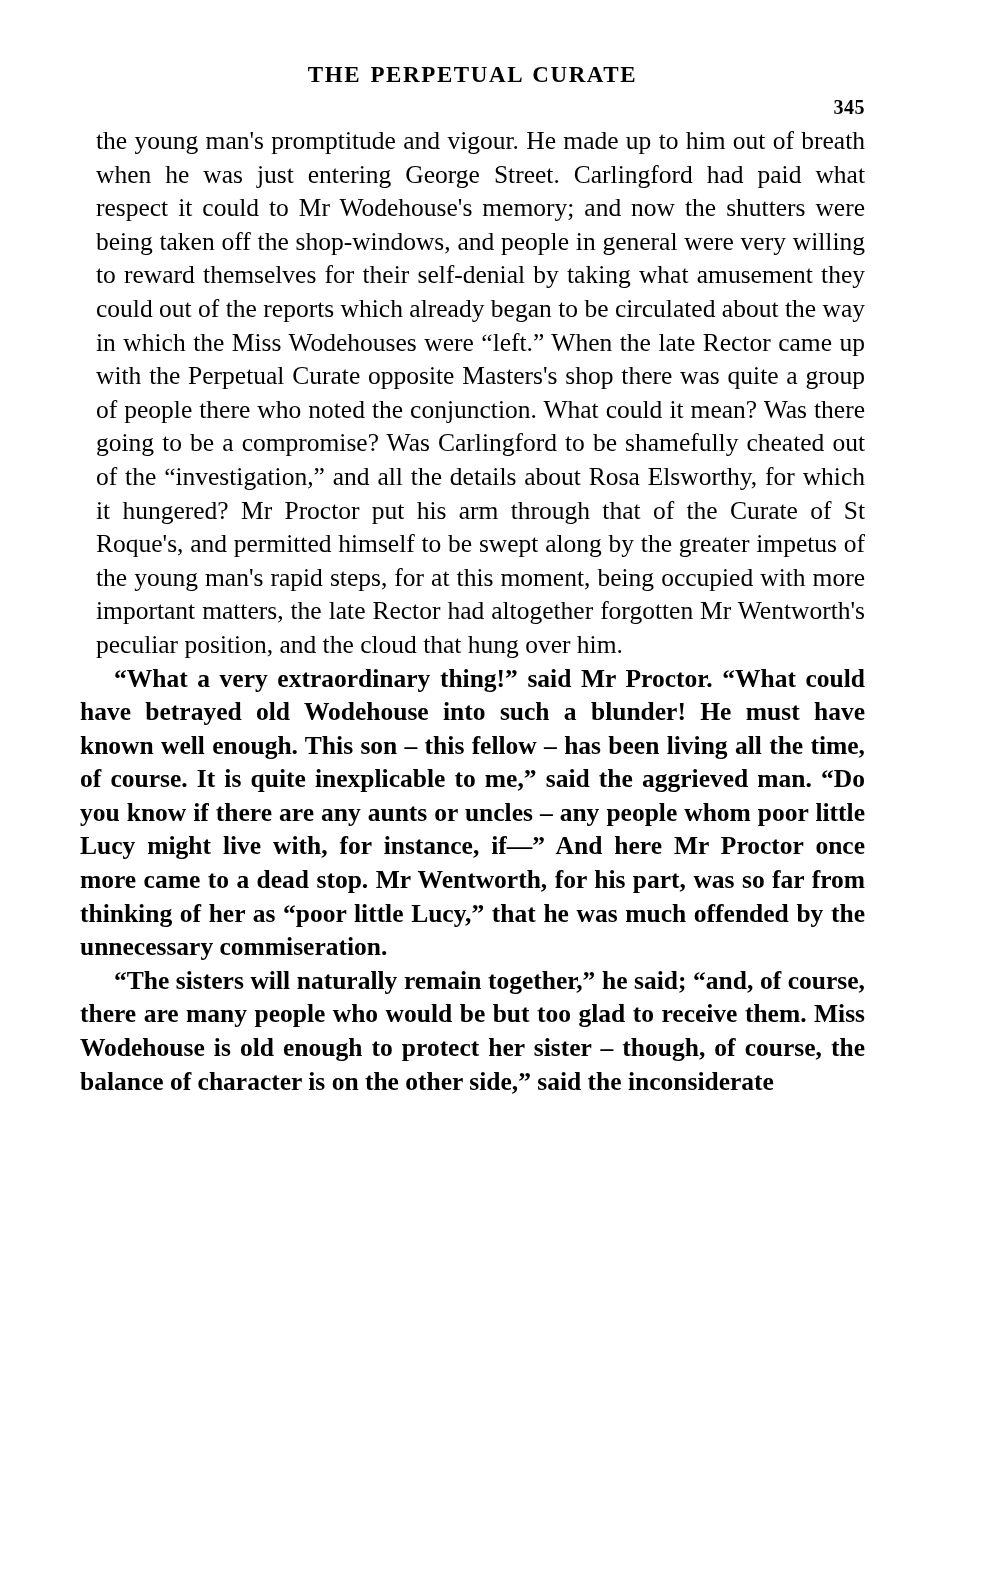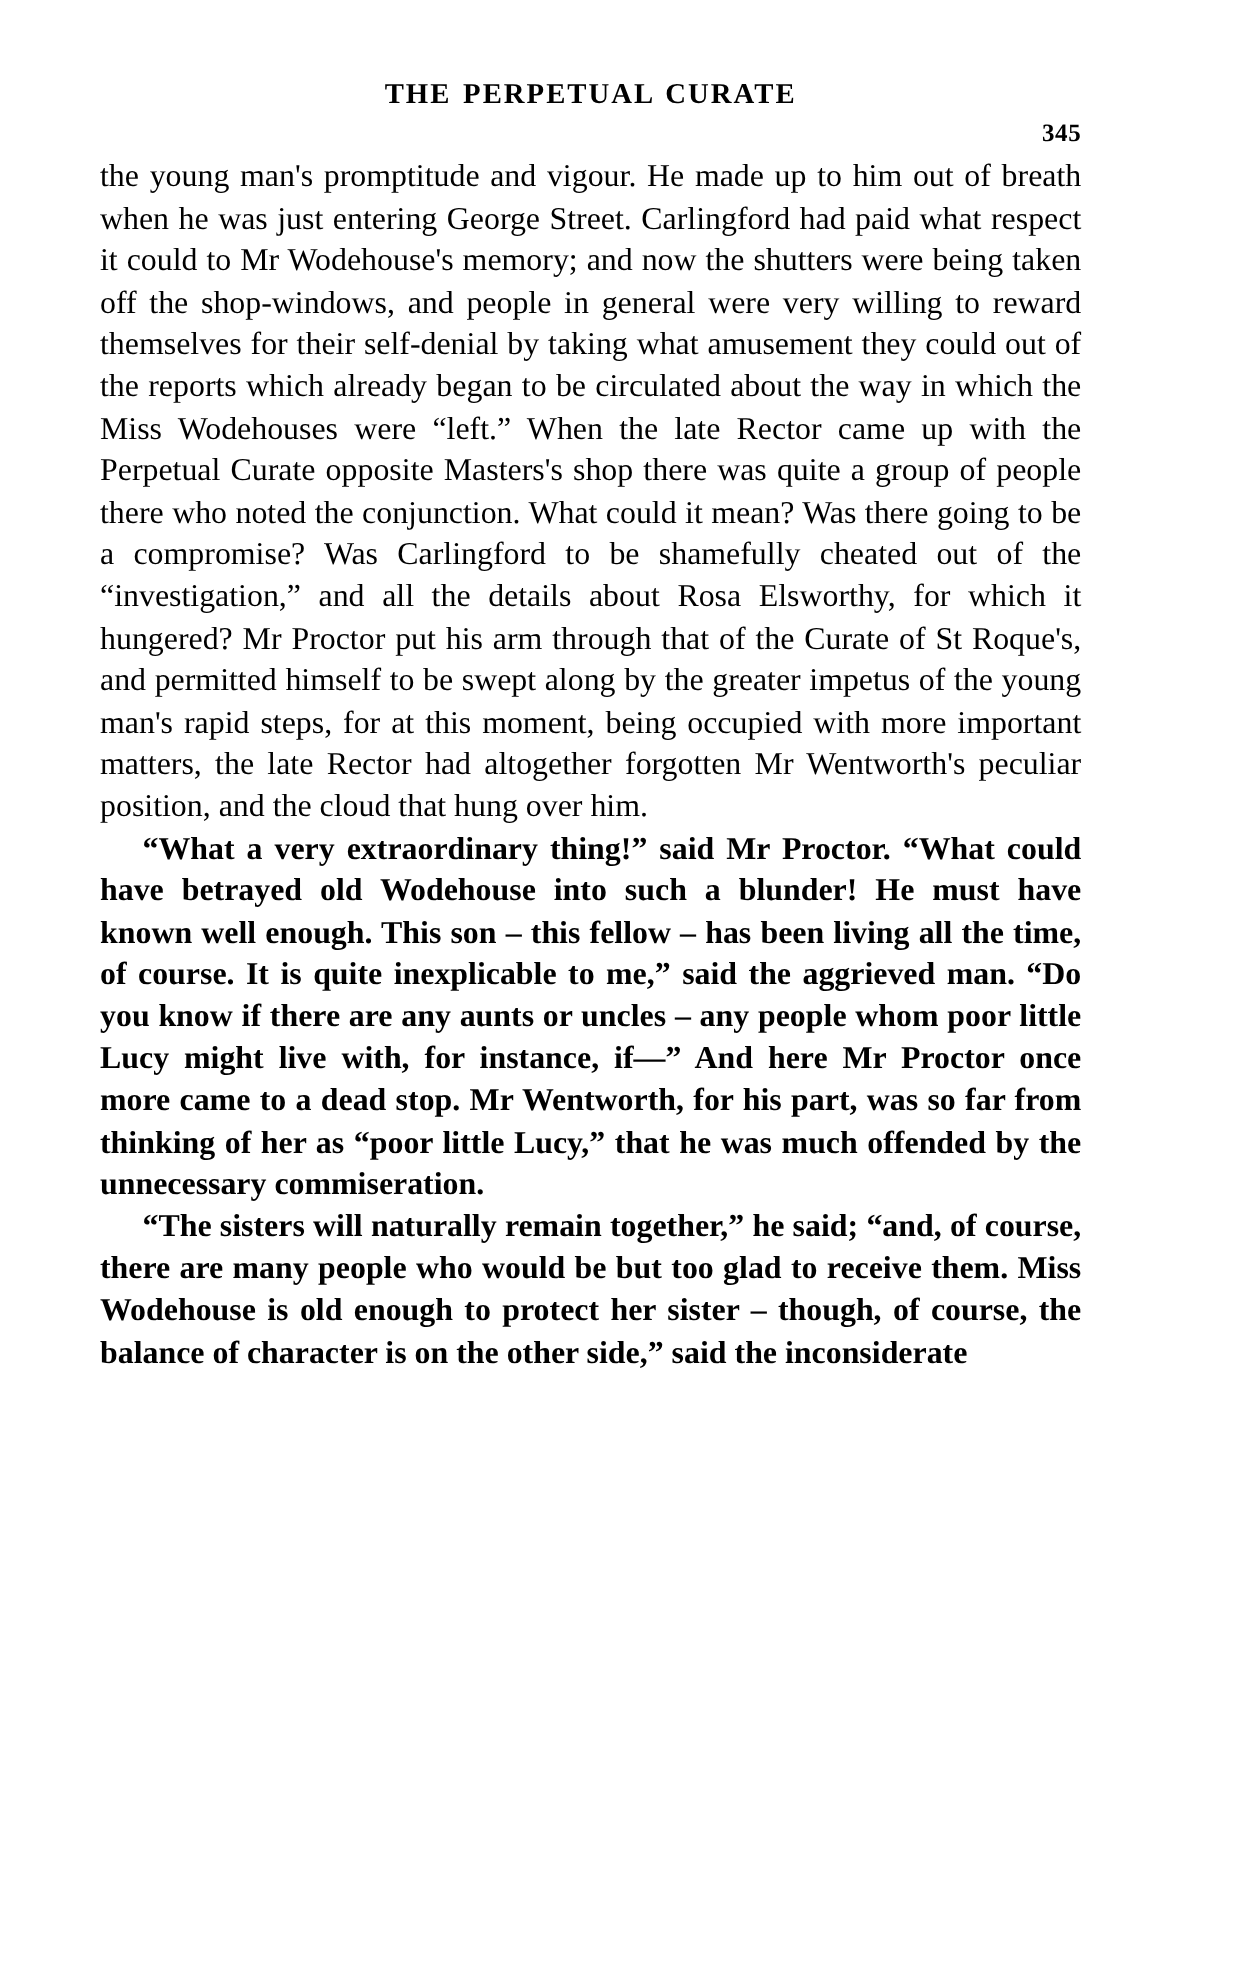--- a/index.html
+++ b/index.html
@@ -62,6 +62,7 @@
   }
   .body-text p.flush {
     text-indent: 0;
+    margin-left: 16px;
   }
 </style>
 </head>

